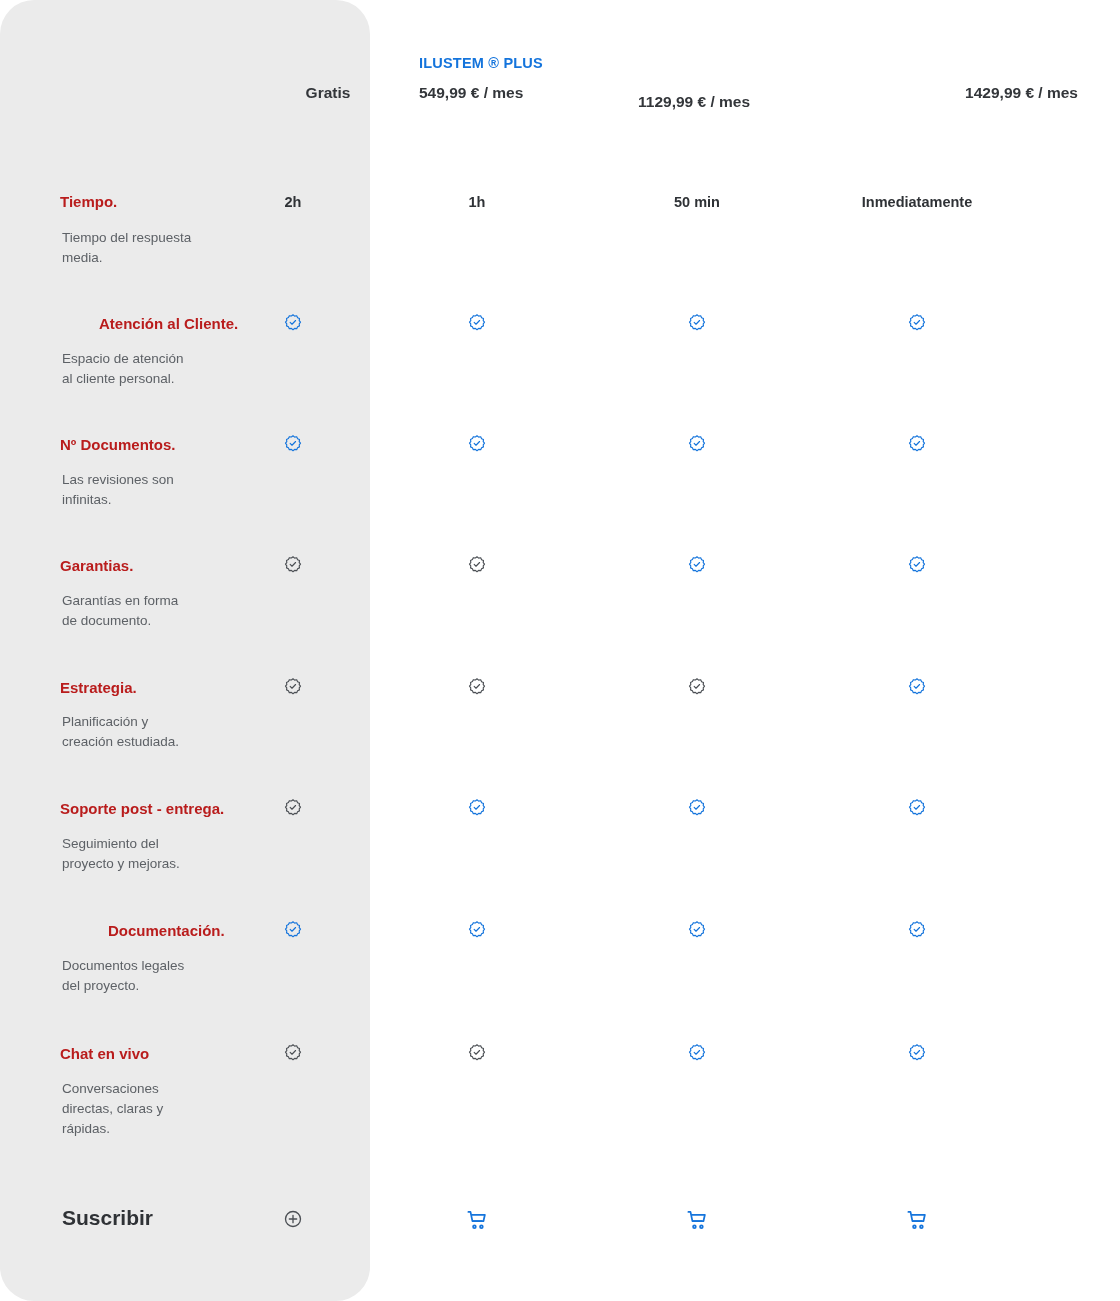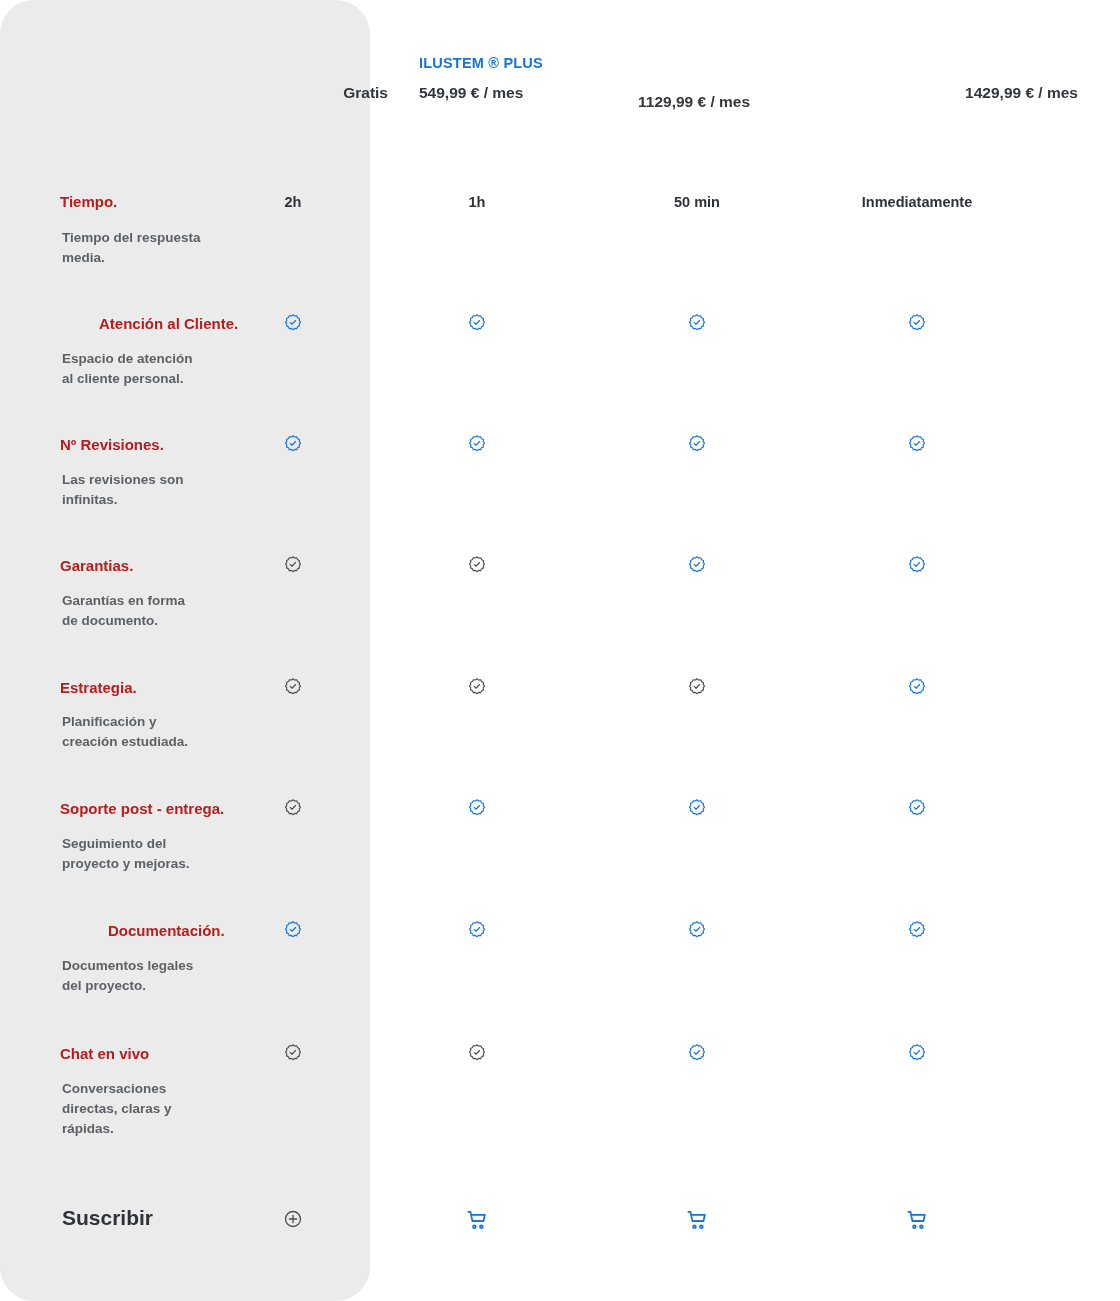--- a/index.html
+++ b/index.html
@@ -77,7 +77,7 @@
   .head-row .cell.c1 { left: 419px; transform: none; text-align: left; width: 220px; }
   .head-row .cell.c2 { left: 638px; transform: none; text-align: left; width: 220px; margin-top: 9px; }
   .head-row .cell.c3 { left: 858px; transform: none; text-align: right; width: 220px; }
-  .head-row .cell.gratis { left: 268px; transform: none; text-align: right; width: 120px; }
+  .head-row .cell.gratis { left: 268px; transform: none; text-align: center; width: 120px; }
 
   
   .feat-title {

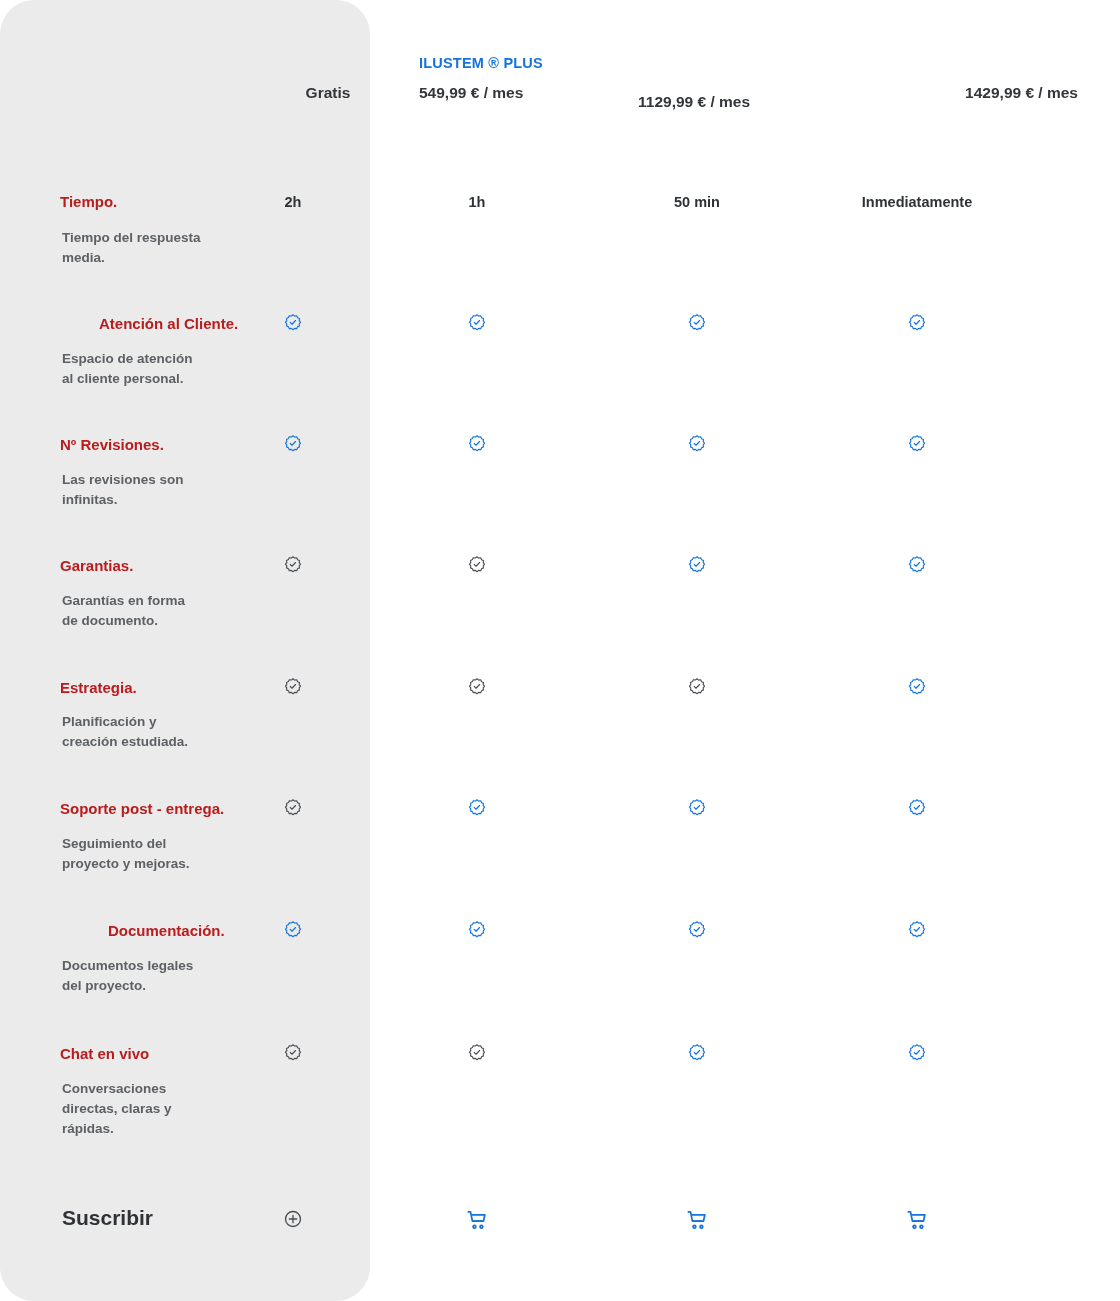--- a/index.html
+++ b/index.html
@@ -92,7 +92,7 @@
     position: absolute;
     left: 62px;
     font-size: 13.5px;
-    font-weight: 700;
+    font-weight: 400;
     line-height: 20px;
     color: #5d6166;
     white-space: pre-line;

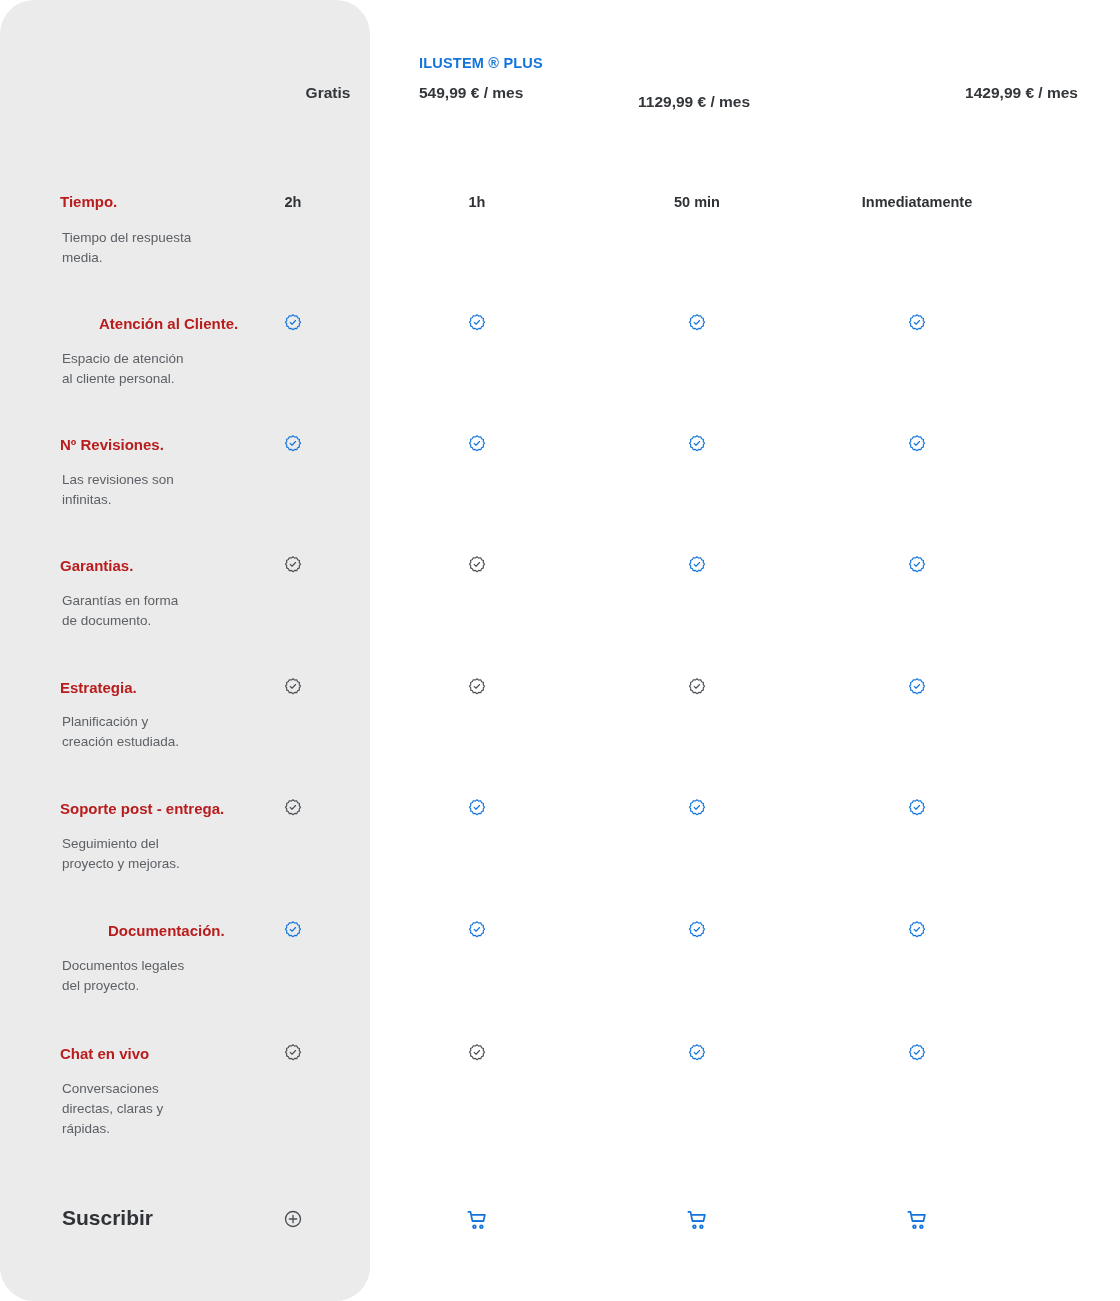--- a/index.html
+++ b/index.html
@@ -184,7 +184,7 @@
               <path d="M8.6 11.3l2.2 2.2 4.3-4.5"></path>
             </svg></span></div>
       </div>
-      <div class="feat-title" style="top: 436px;">Nº Revisiones.</div>
+      <div class="feat-title" style="top: 436px;">Nº Documentos.</div>
       <div class="feat-desc" style="top: 470px;">Las revisiones son
 infinitas.</div>
       <div class="row" style="top: 434px;">

